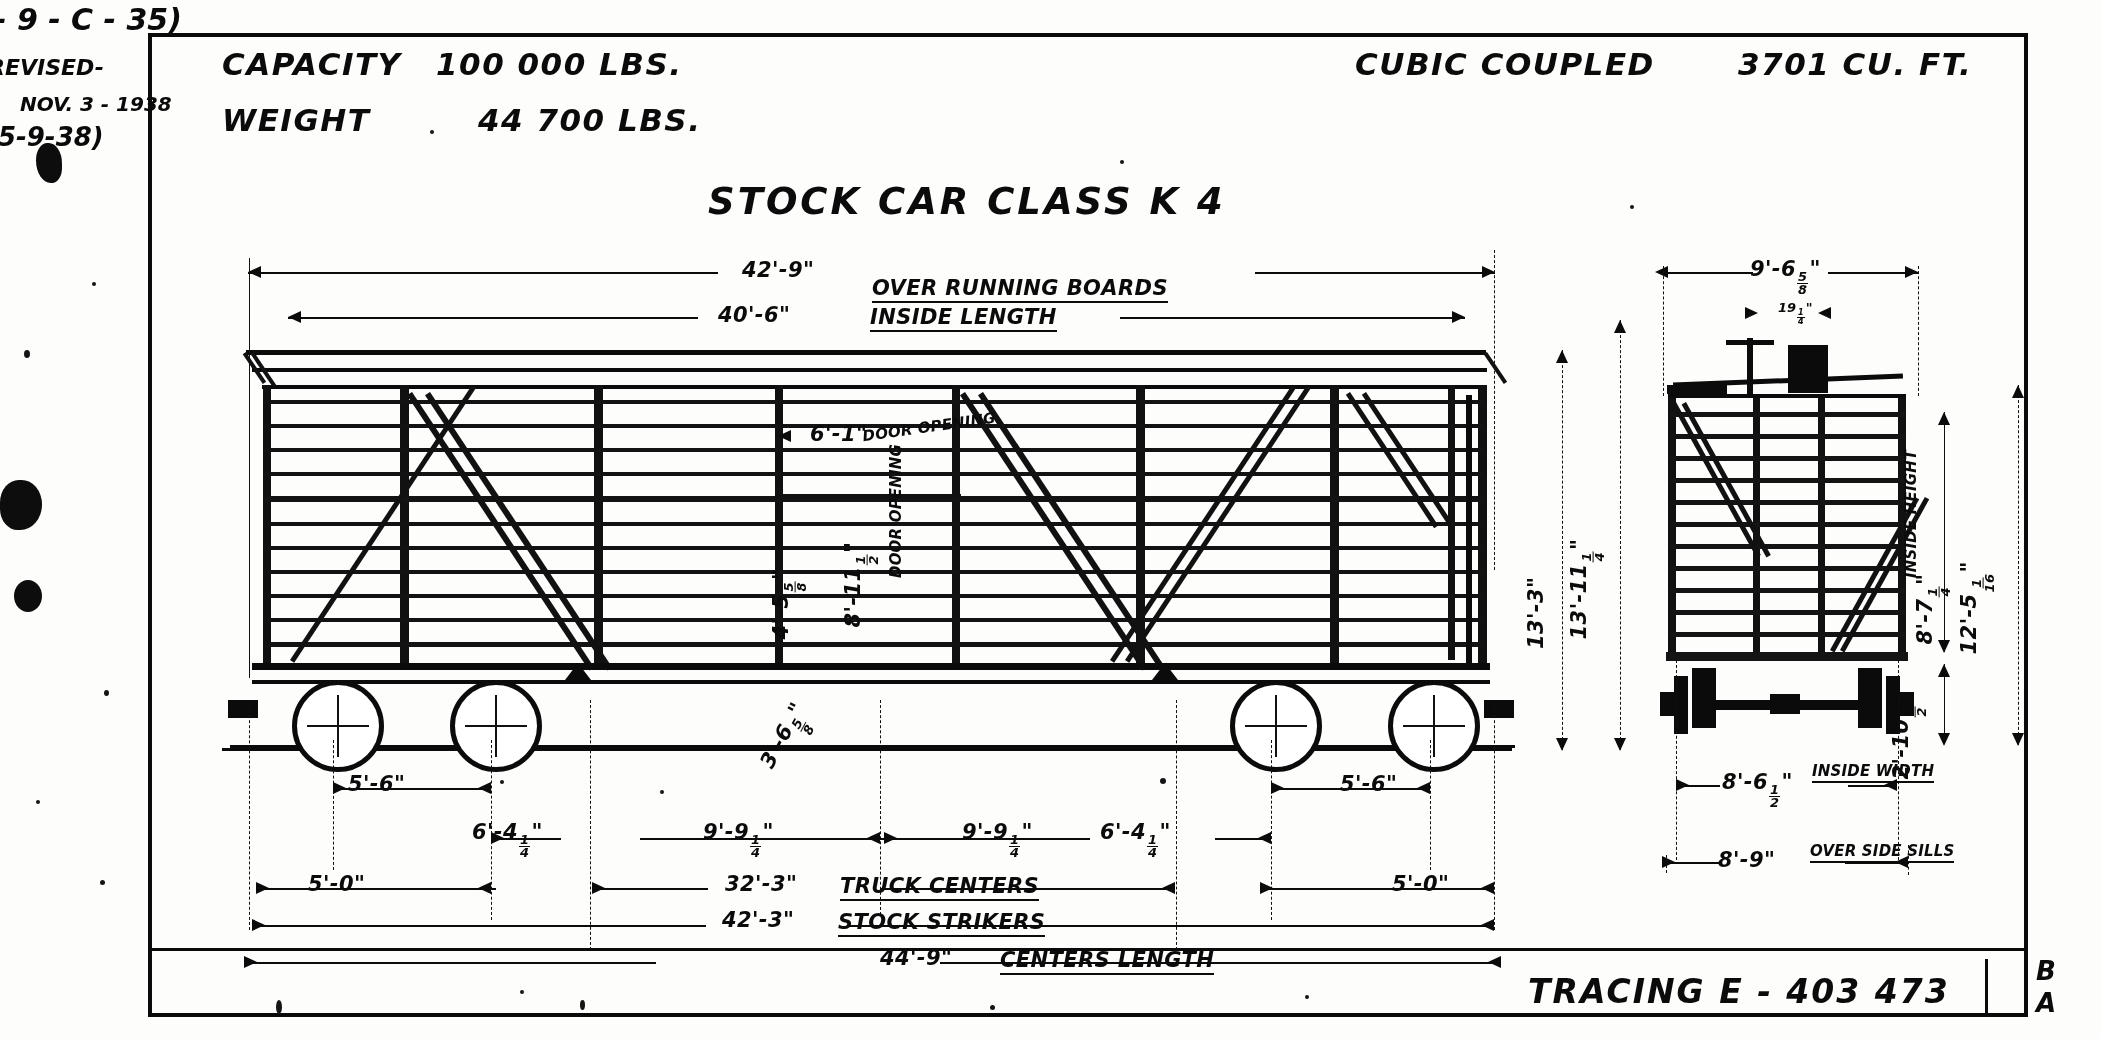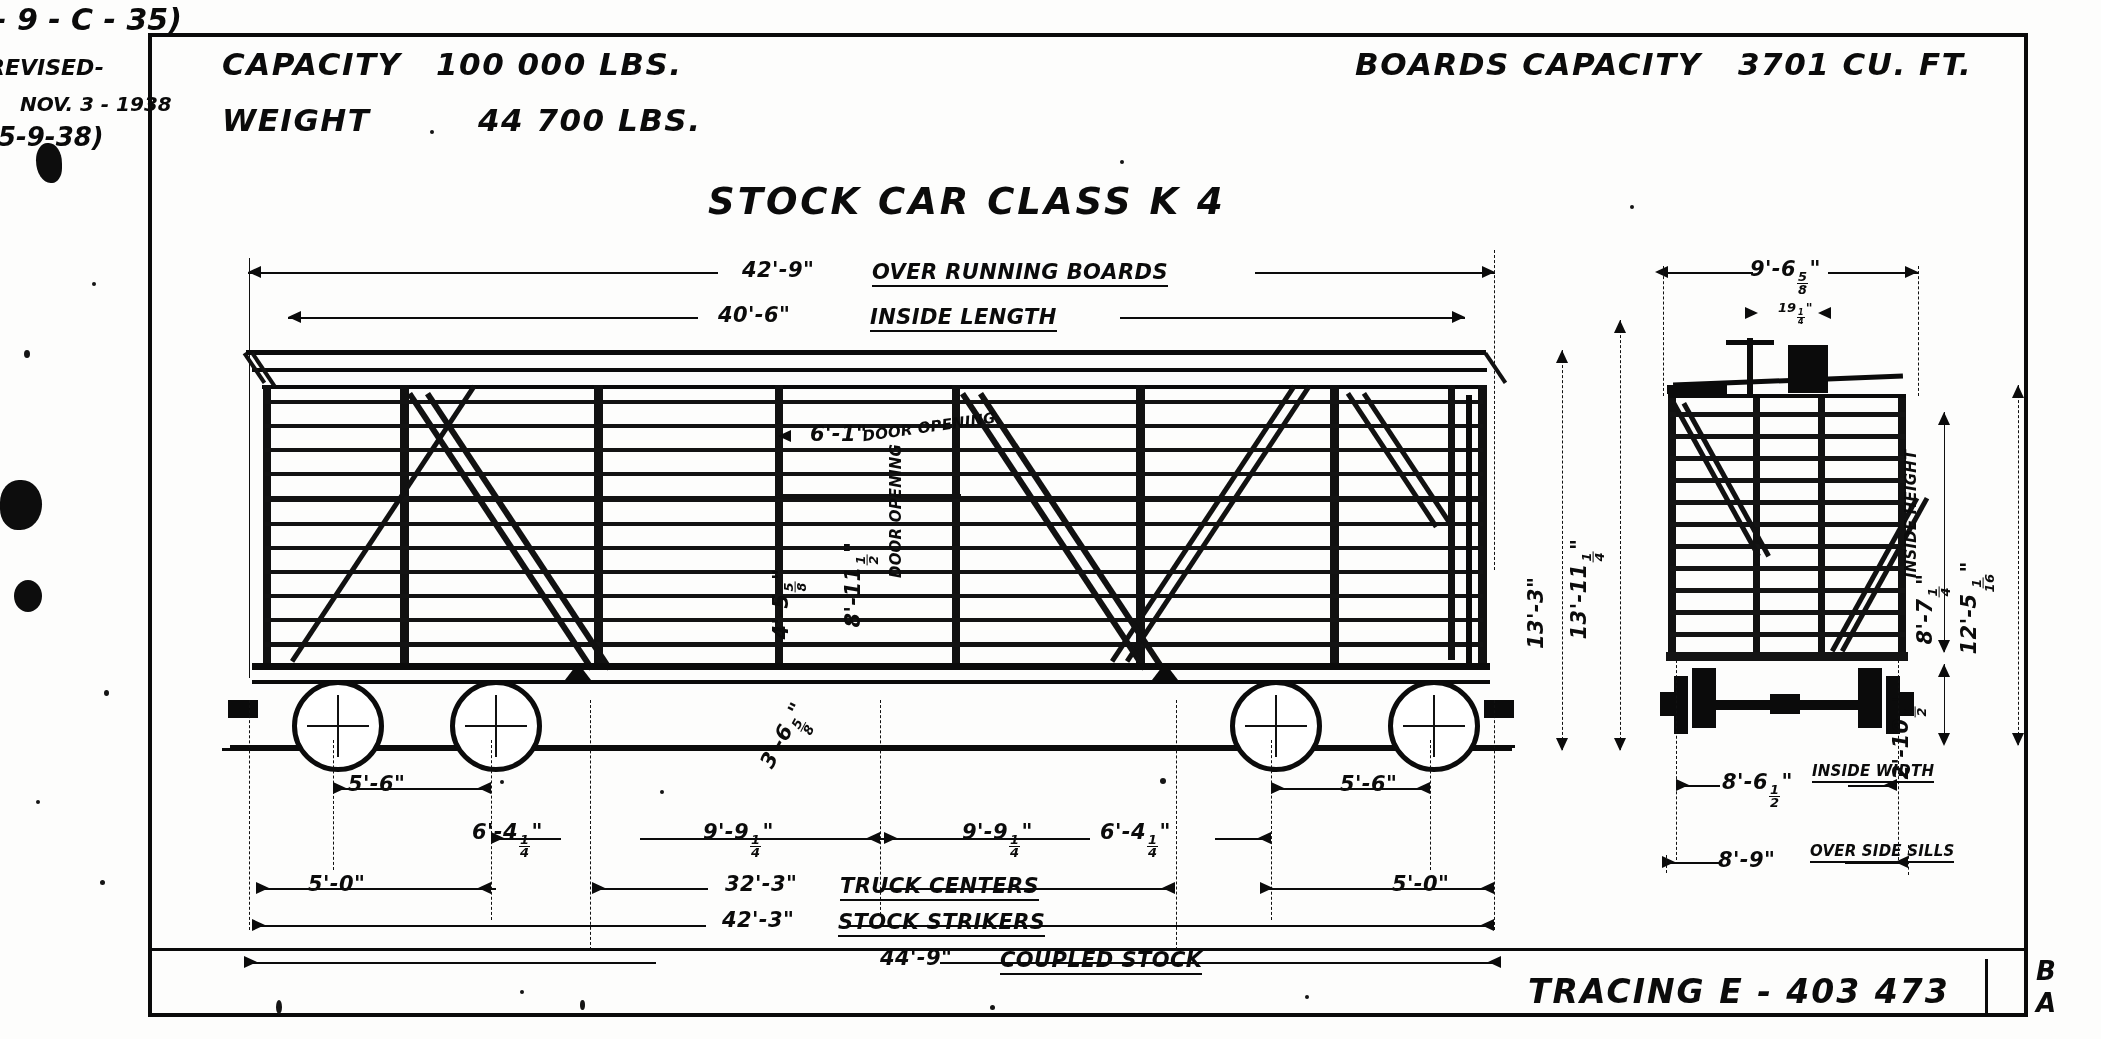--- a/index.html
+++ b/index.html
@@ -106,7 +106,7 @@
 <div class="hl big" style="left:436px;top:46px;">100 000 LBS.</div>
 <div class="hl big" style="left:222px;top:102px;">WEIGHT</div>
 <div class="hl big" style="left:478px;top:102px;">44 700 LBS.</div>
-<div class="hl big" style="left:1355px;top:46px;">BOARDS  CAPACITY</div>
+<div class="hl big" style="left:1355px;top:46px;">CUBIC  COUPLED</div>
 <div class="hl big" style="left:1738px;top:46px;">3701 CU. FT.</div>
 
 <div class="hl title" style="left:708px;top:180px;">STOCK CAR CLASS K 4</div>

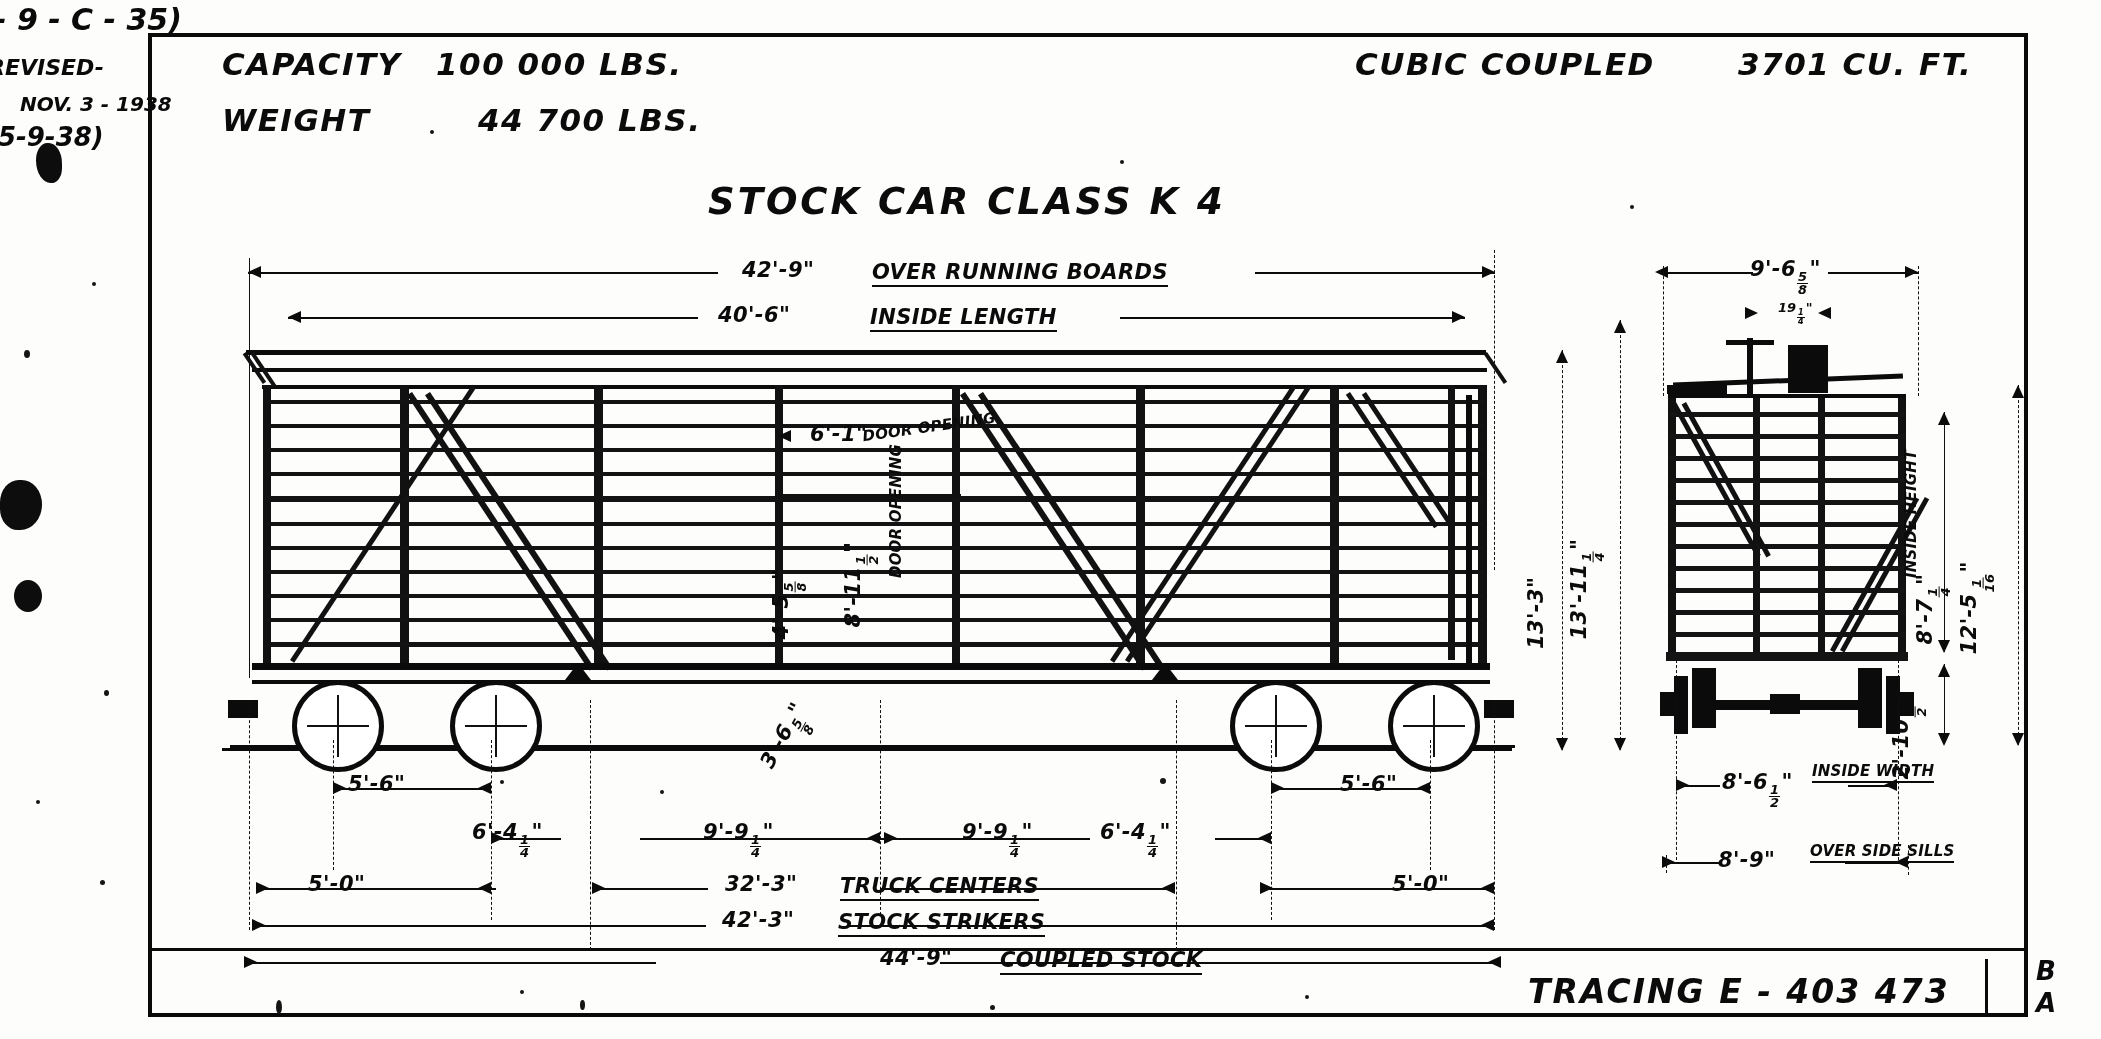--- a/index.html
+++ b/index.html
@@ -118,7 +118,7 @@
 <div class="vline" style="left:249px;top:258px;height:420px;"></div>
 <div class="vline dash" style="left:1494px;top:250px;height:320px;"></div>
 <div class="hl dim" style="left:742px;top:258px;">42'-9"</div>
-<div class="hl dim ul" style="left:872px;top:260px;">OVER RUNNING BOARDS</div>
+<div class="hl dim ul" style="left:872px;top:276px;">OVER RUNNING BOARDS</div>
 
 <div class="dimline" style="left:288px;top:317px;width:410px;"></div>
 <div class="dimline" style="left:1120px;top:317px;width:345px;"></div>

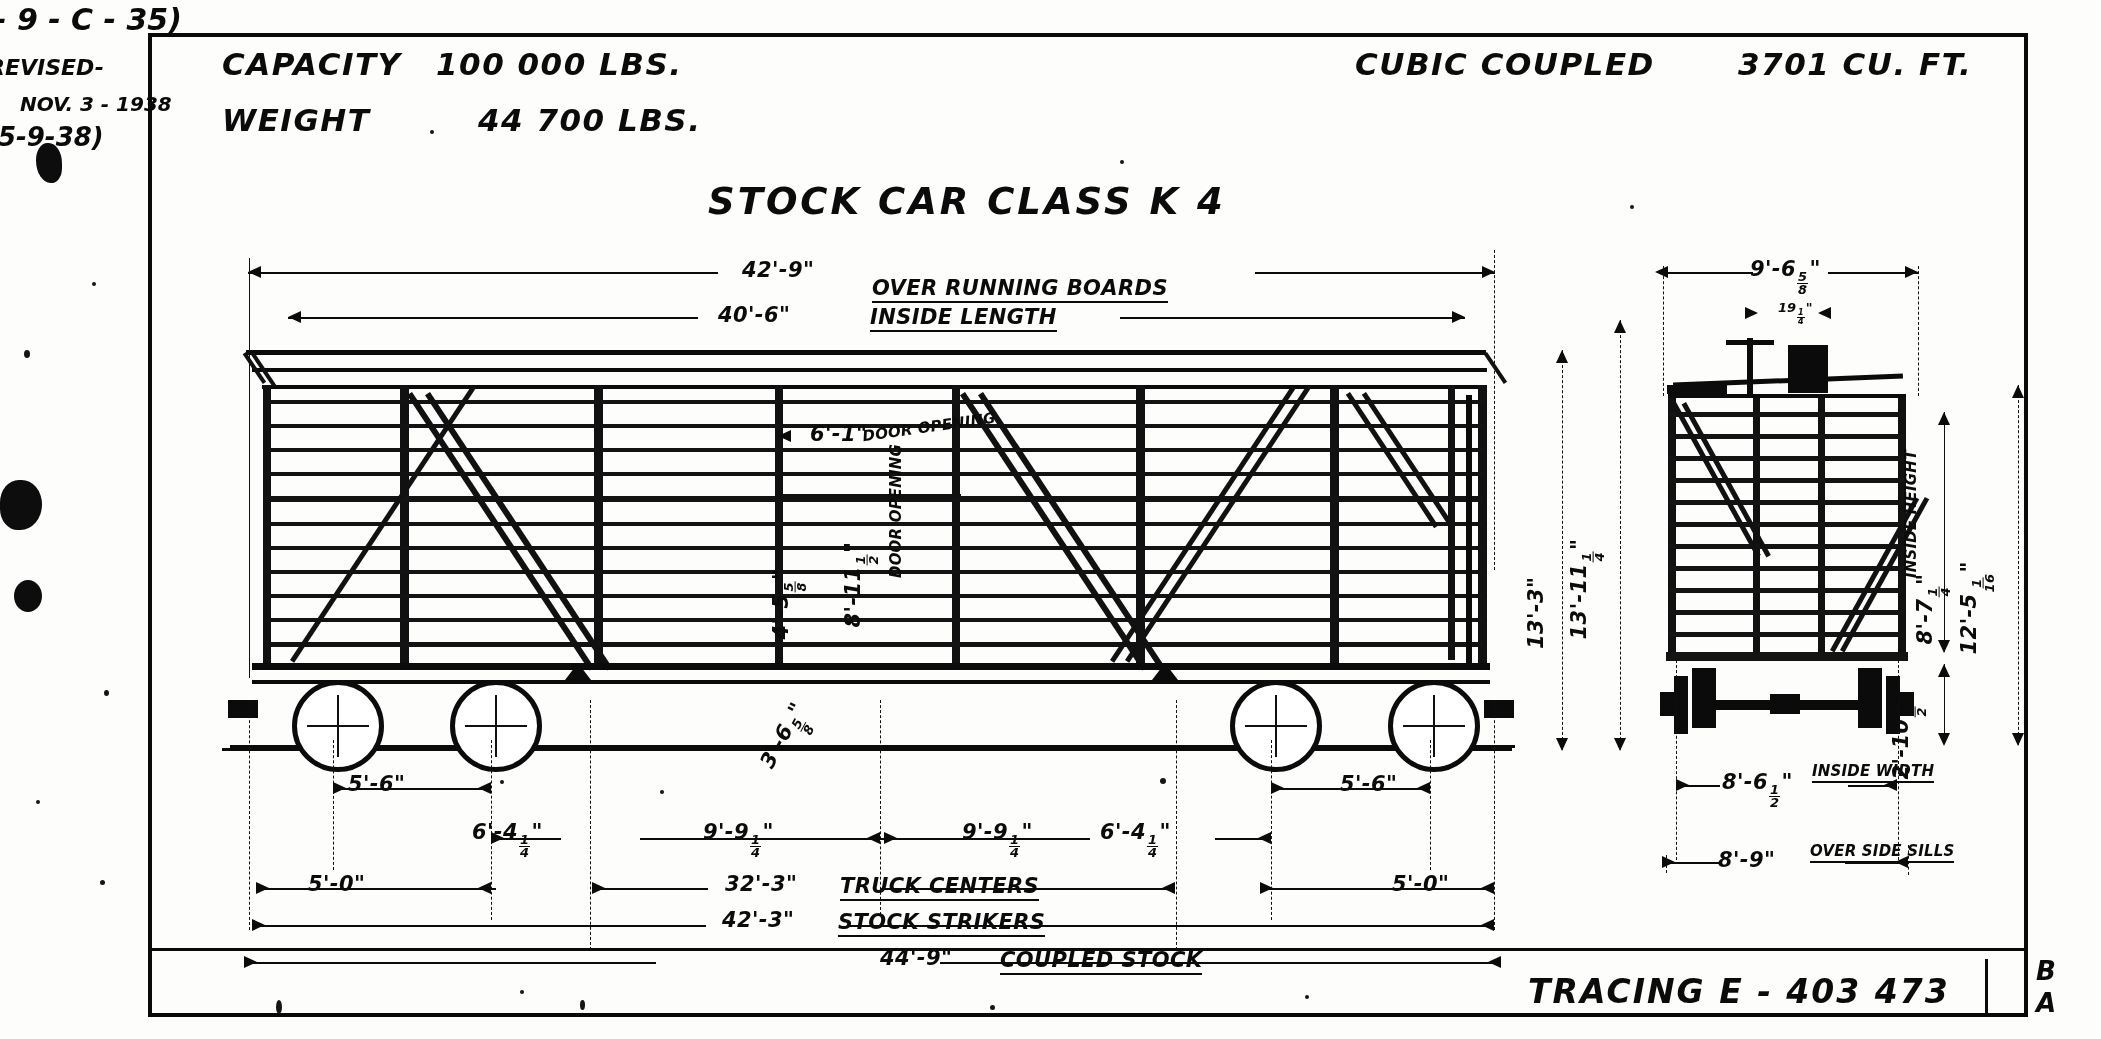--- a/index.html
+++ b/index.html
@@ -324,7 +324,7 @@
 <div class="arrowR" style="left:244px;top:956px;"></div>
 <div class="arrowL" style="left:1488px;top:956px;"></div>
 <div class="hl dim" style="left:880px;top:946px;">44'-9"</div>
-<div class="hl dim ul" style="left:1000px;top:948px;">COUPLED STOCK</div>
+<div class="hl dim ul" style="left:1000px;top:948px;">CENTERS LENGTH</div>
 
 <div id="end-elev" style="left:0;top:0;">
 

